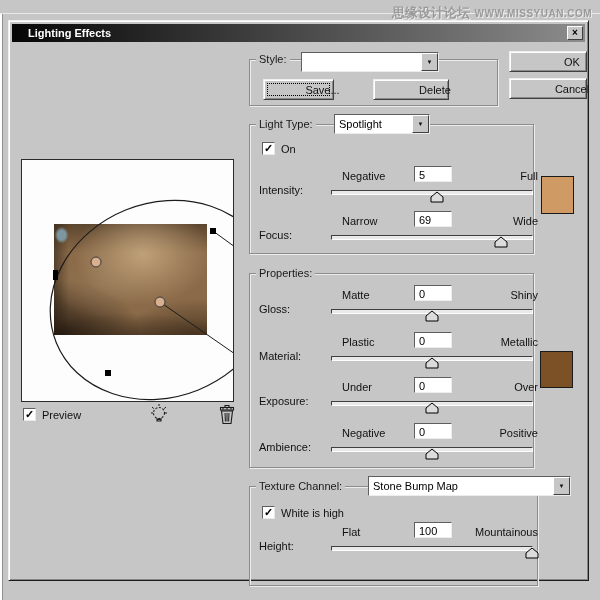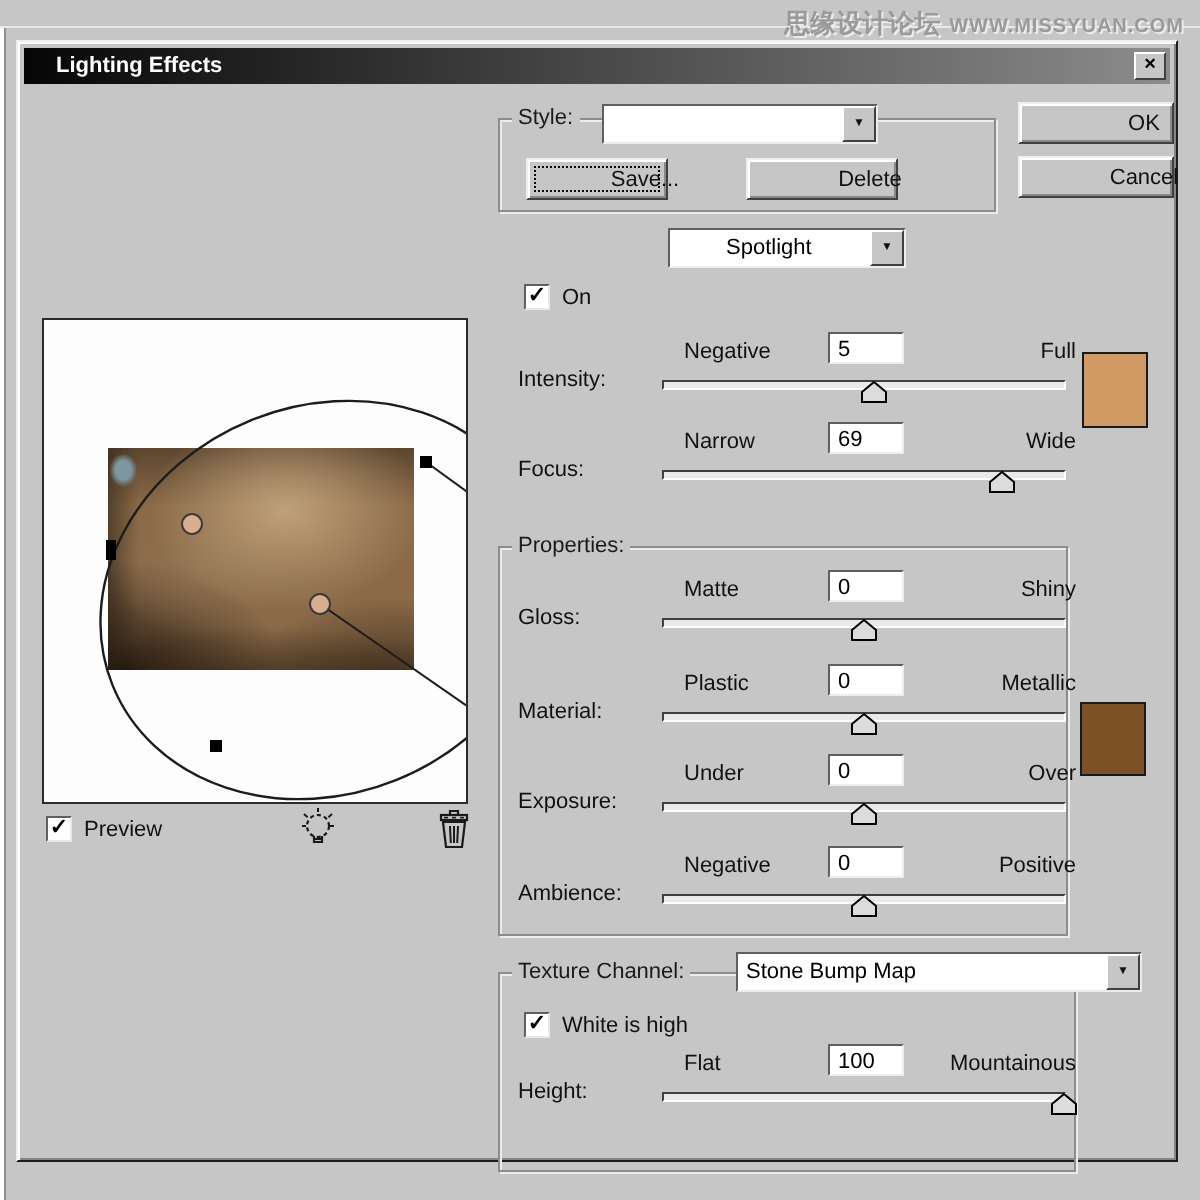--- a/index.html
+++ b/index.html
@@ -156,6 +156,9 @@
       <span>Cancel</span>
     </div>
 
+  <div class="group" style="left:240px; top:103px; width:285px; height:130px;">
+    <span class="group-label">Light Type:</span>
+  </div>
   <div class="dropdown" style="left:325px; top:93px; width:119px;padding-left:24px;">
     <div class="dd-text">Spotlight</div>
     <div class="dd-btn">

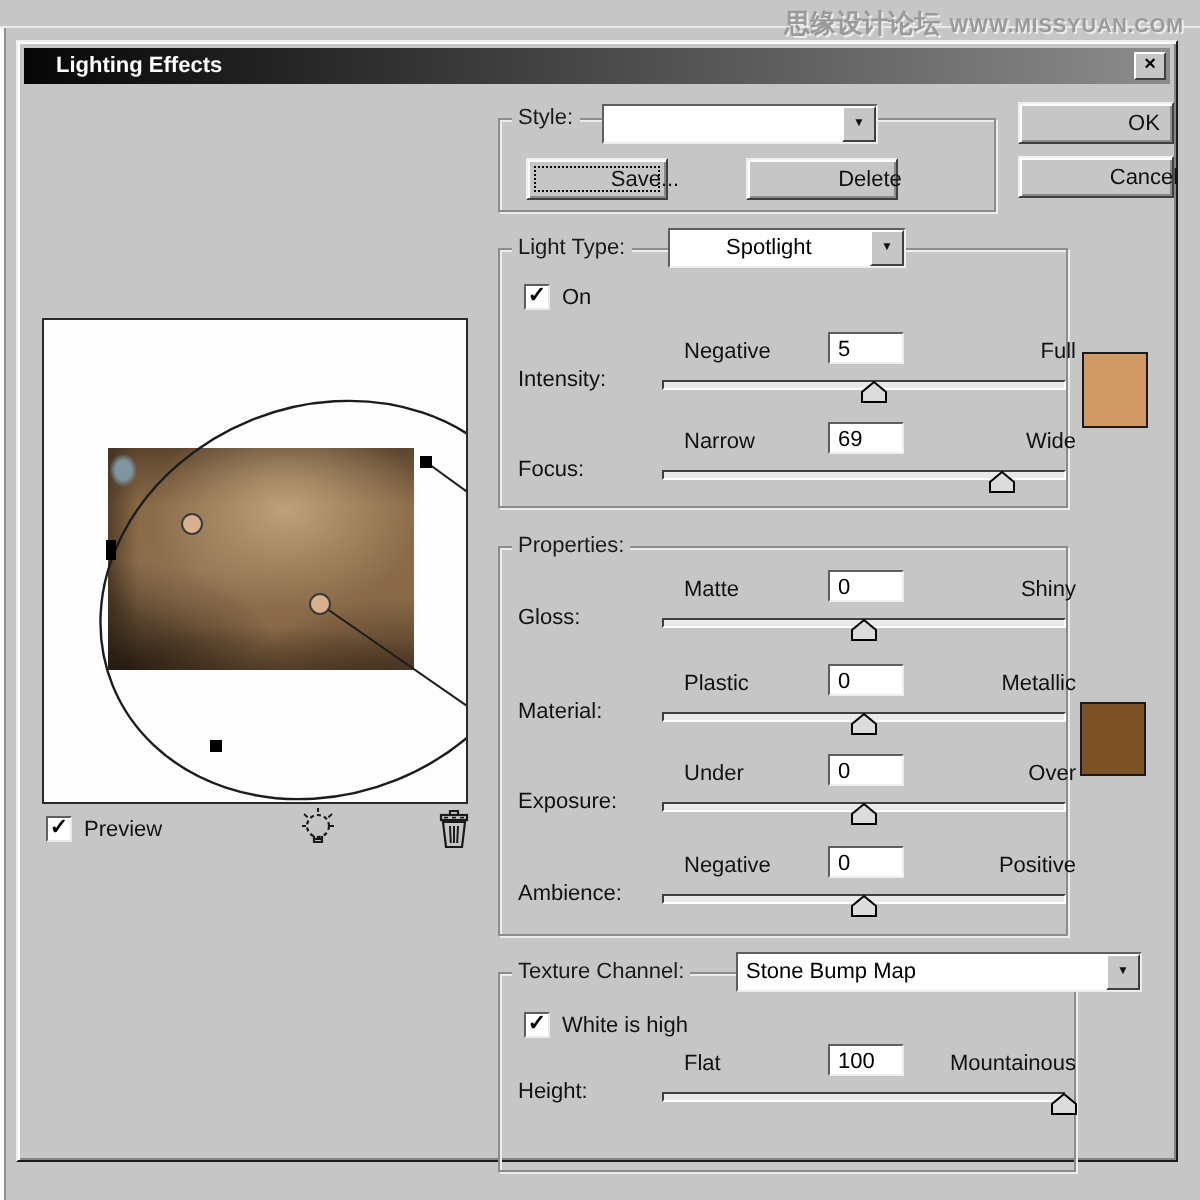--- a/index.html
+++ b/index.html
@@ -159,7 +159,7 @@
   <div class="group" style="left:240px; top:103px; width:285px; height:130px;">
     <span class="group-label">Light Type:</span>
   </div>
-  <div class="dropdown" style="left:325px; top:93px; width:119px;padding-left:24px;">
+  <div class="dropdown" style="left:325px; top:93px; width:96px;">
     <div class="dd-text">Spotlight</div>
     <div class="dd-btn">
         <span>▼</span>

